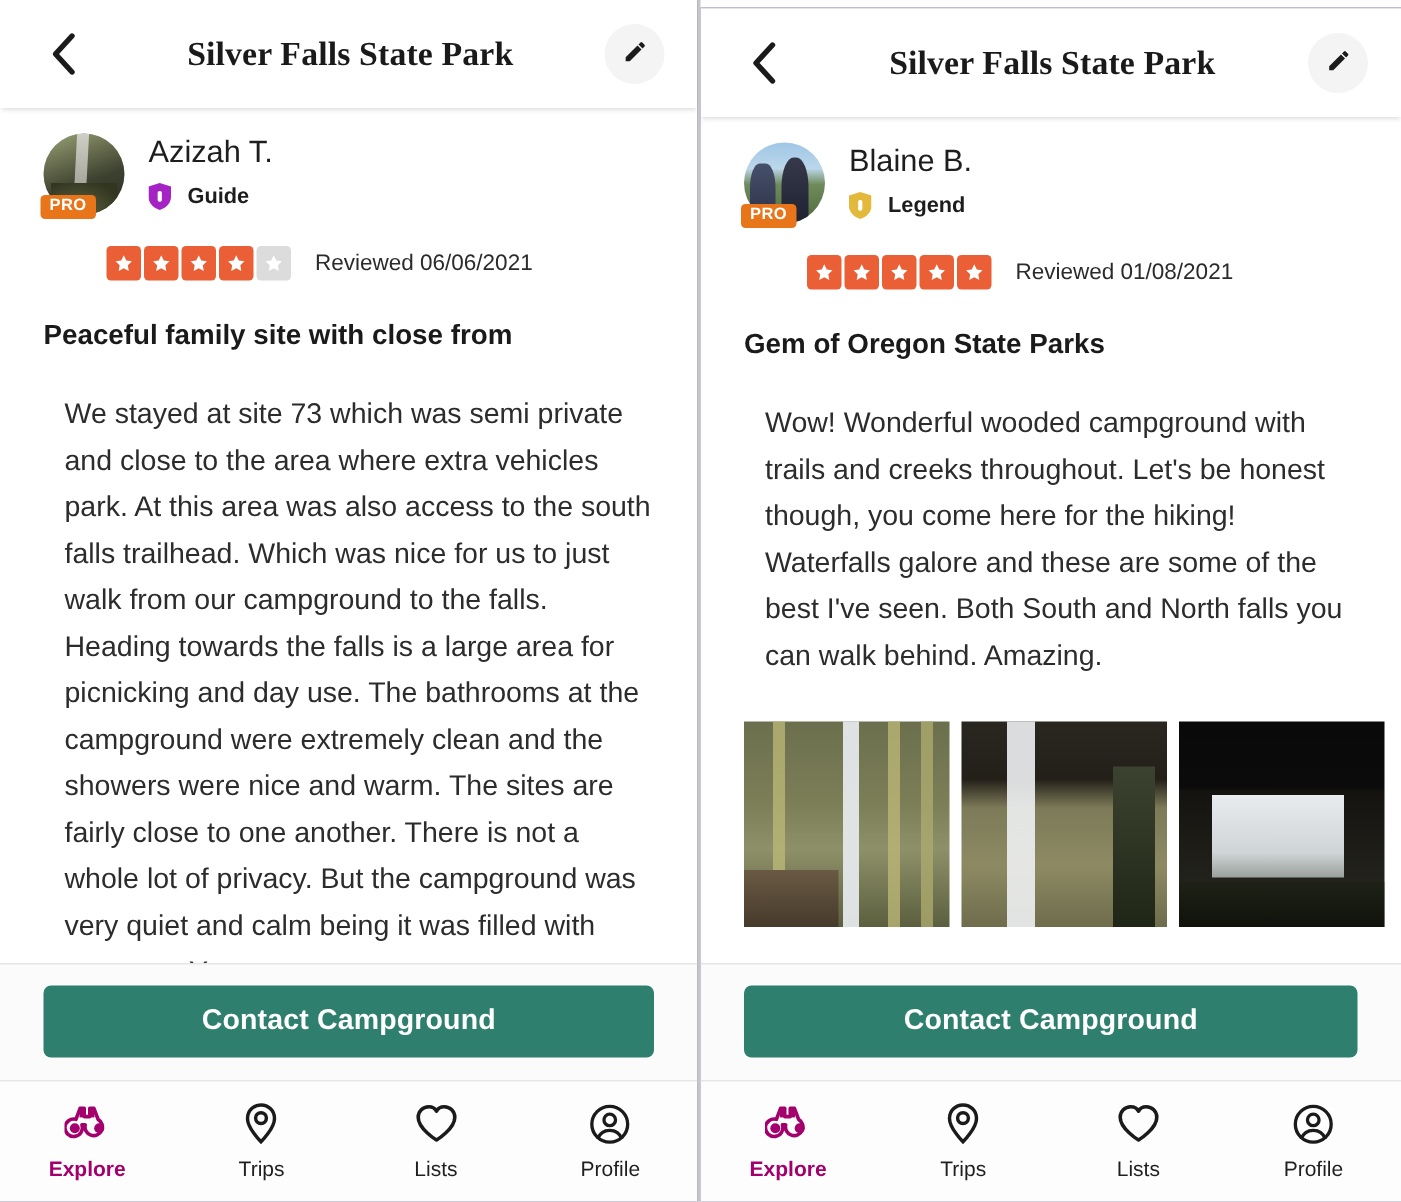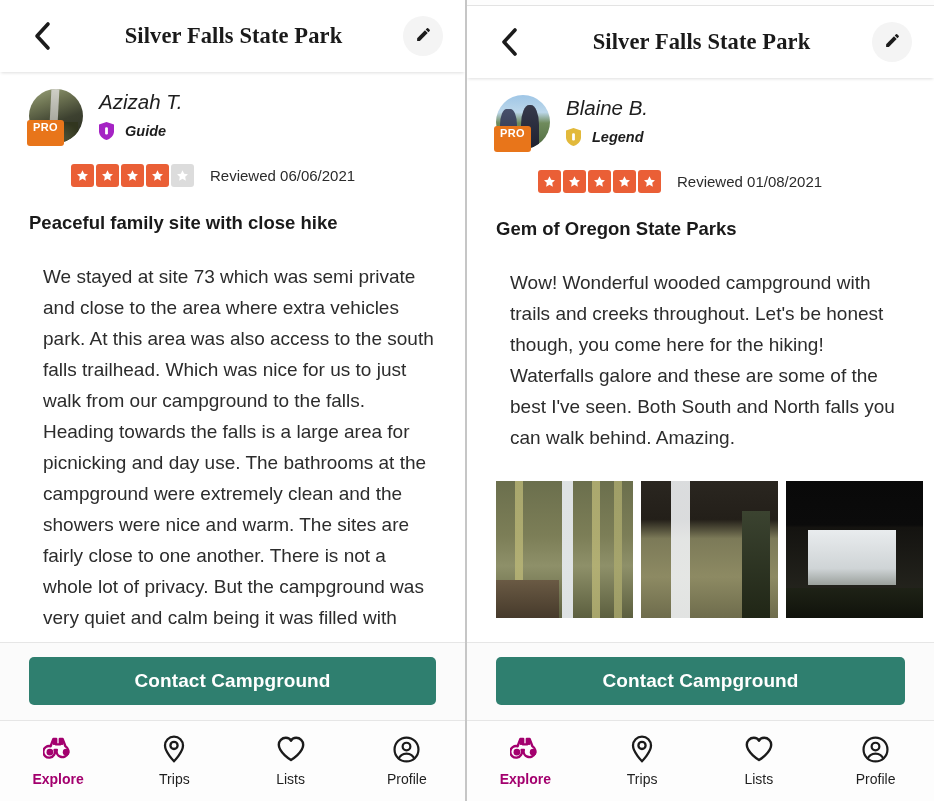--- a/index.html
+++ b/index.html
@@ -99,7 +99,7 @@
     padding: 1px 6px 12px; border-radius: 3px;
     line-height: 1.15;
   }
-  .reviewer-text { margin-left: 16px; padding-top: 1px; font-style: italic; }
+  .reviewer-text { margin-left: 16px; padding-top: 1px; }
   .reviewer-name {
     font-size: 20.5px; color: #1e1e1e; font-weight: 400; line-height: 1.2;
   }

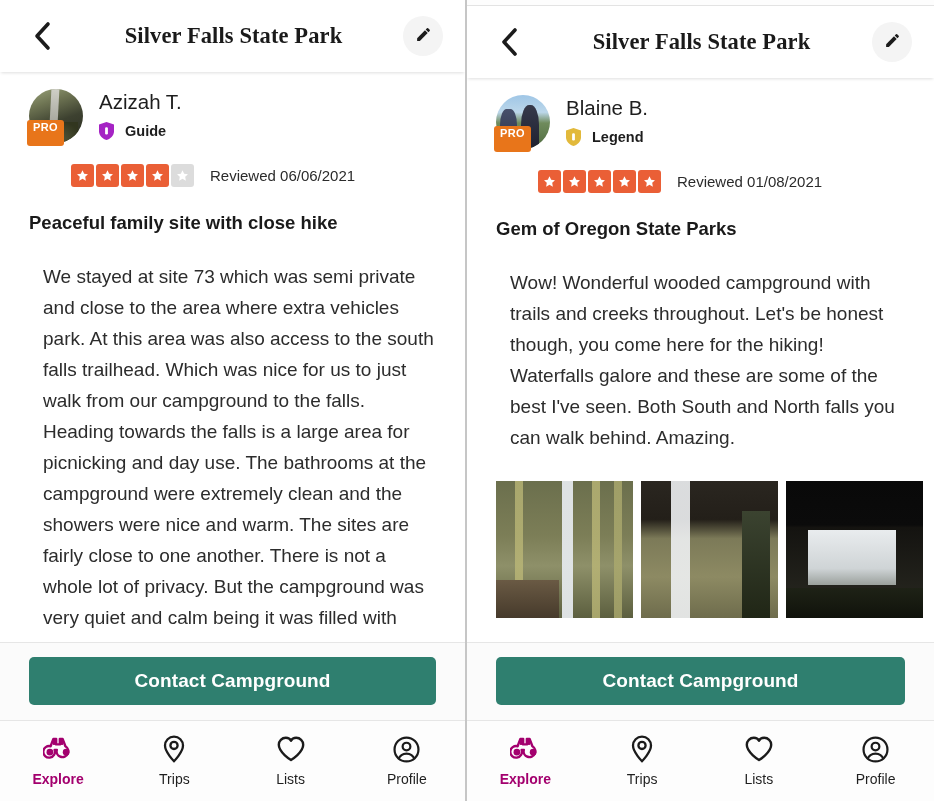--- a/index.html
+++ b/index.html
@@ -96,7 +96,7 @@
     position: absolute; left: -2px; bottom: -3px;
     background: #e8751a; color: #fff;
     font-size: 11px; font-weight: 700; letter-spacing: .3px;
-    padding: 1px 6px 12px; border-radius: 3px;
+    padding: 1px 6px 2px; border-radius: 3px;
     line-height: 1.15;
   }
   .reviewer-text { margin-left: 16px; padding-top: 1px; }

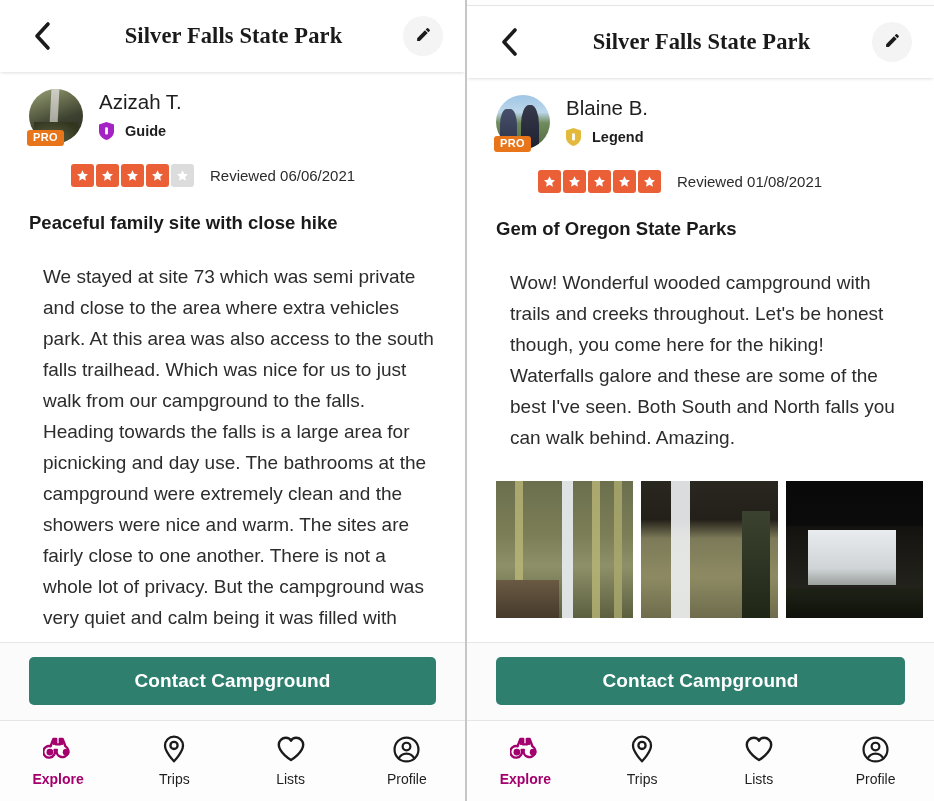--- a/index.html
+++ b/index.html
@@ -283,7 +283,7 @@
           <div class="reviewed-on">Reviewed 06/06/2021</div>
         </div>
 
-        <div class="review-title">Peaceful family site with close hike</div>
+        <div class="review-title">Peaceful family site with close from</div>
         <div class="review-body">We stayed at site 73 which was semi private and close to the area where extra vehicles park. At this area was also access to the south falls trailhead. Which was nice for us to just walk from our campground to the falls. Heading towards the falls is a large area for picnicking and day use. The bathrooms at the campground were extremely clean and the showers were nice and warm. The sites are fairly close to one another. There is not a whole lot of privacy. But the campground was very quiet and calm being it was filled with campers. You can</div>
       </div>
 

